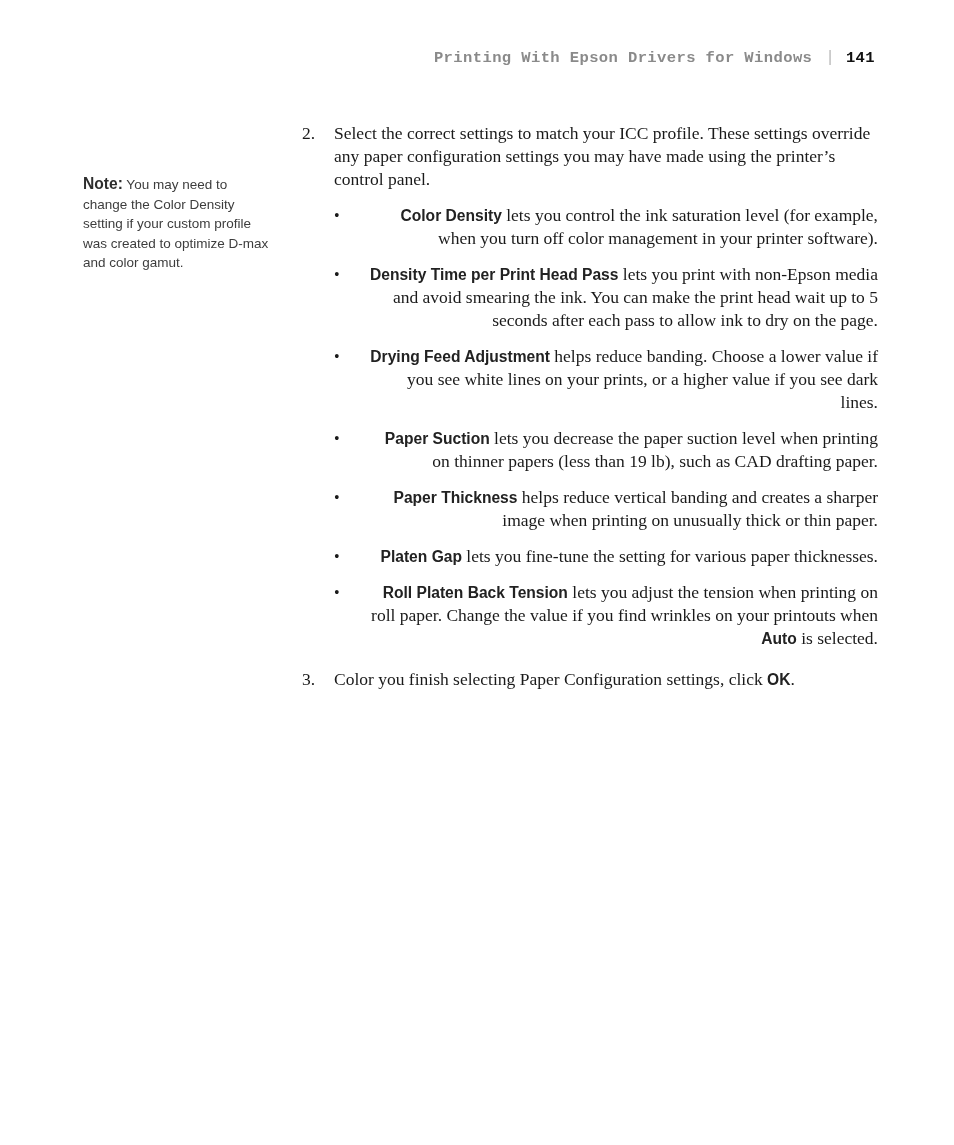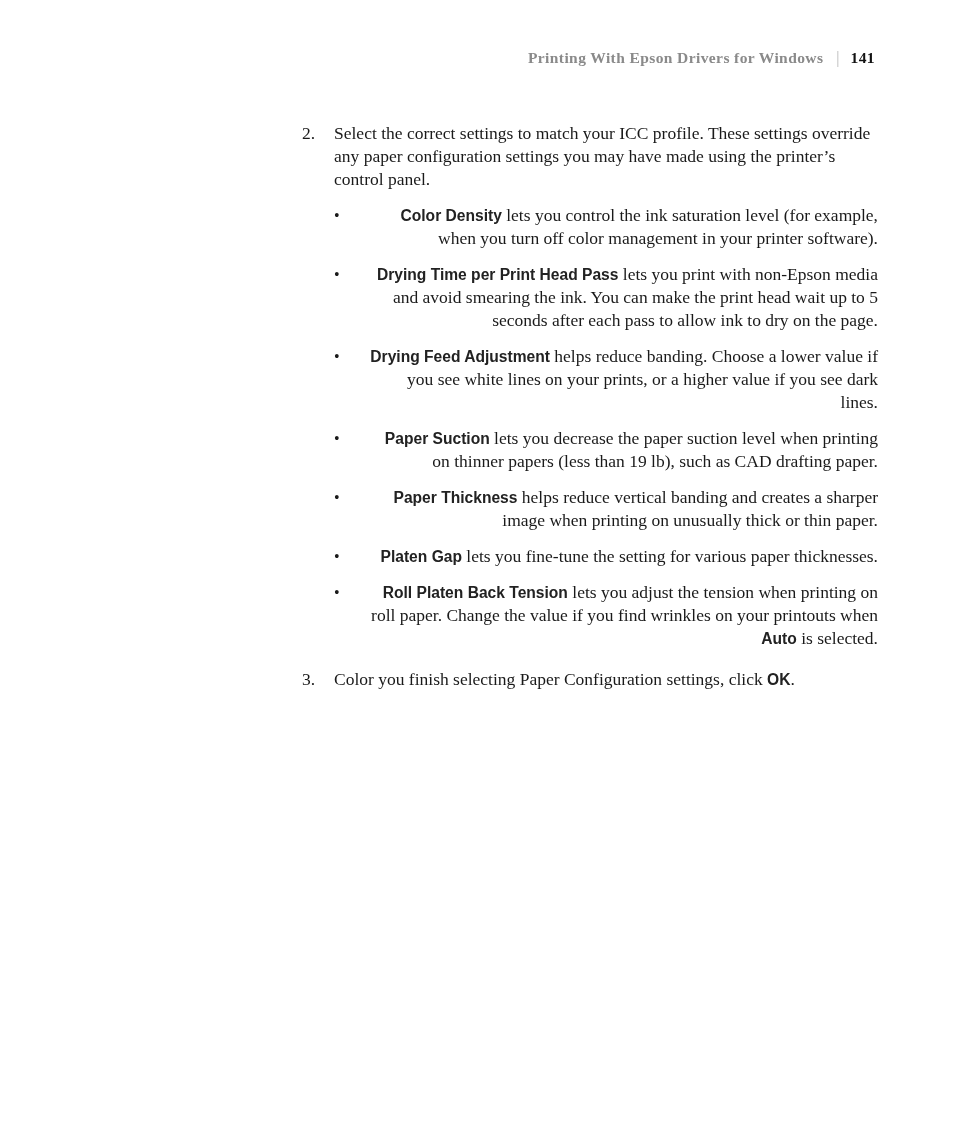--- a/index.html
+++ b/index.html
@@ -19,7 +19,7 @@
     left: 0;
     width: 875px;
     text-align: right;
-    font-family: Liberation Serif, serif;
+    font-family: Liberation Mono, monospace;
     font-weight: bold;
     font-size: 15.5px;
     line-height: 18px;

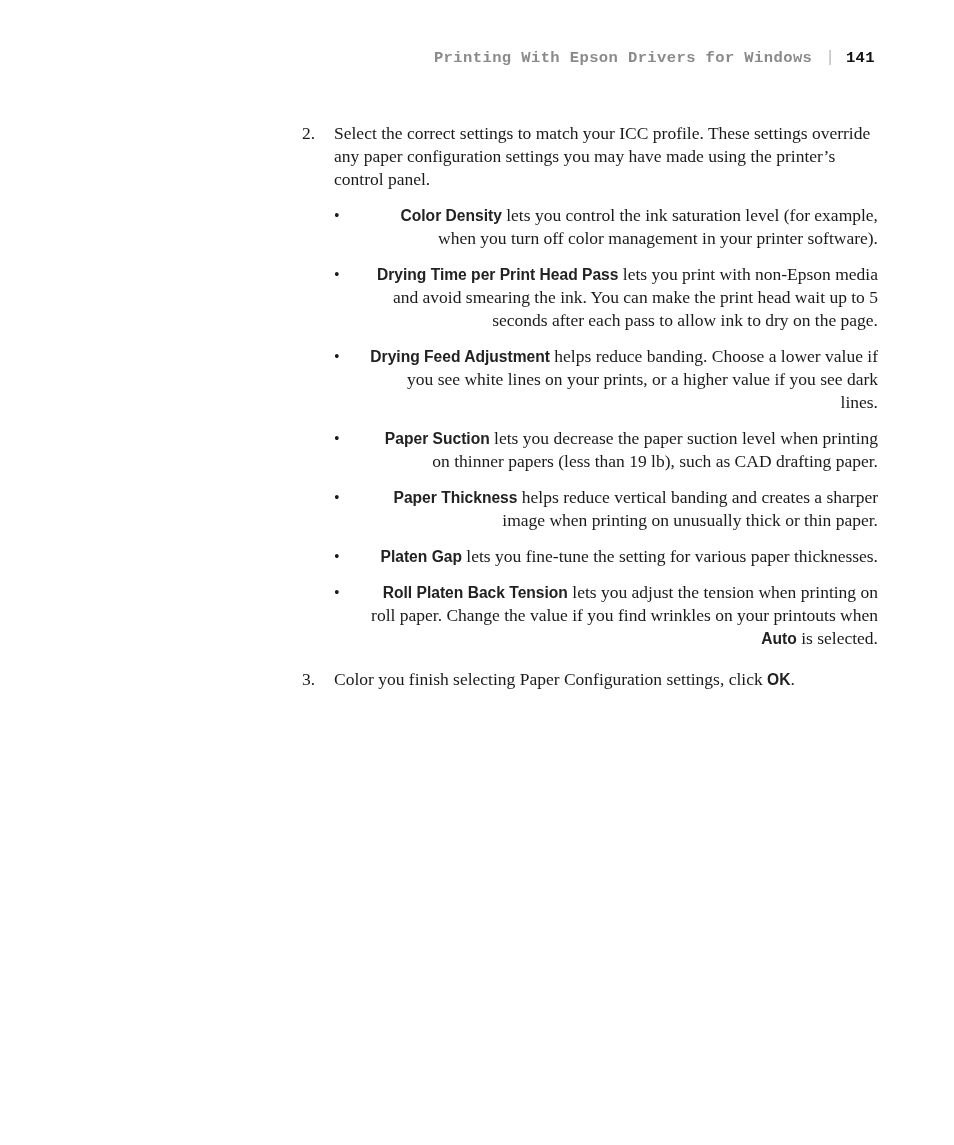--- a/index.html
+++ b/index.html
@@ -83,6 +83,7 @@
     <span class="header-title">Printing With Epson Drivers for Windows</span><span class="header-sep">|</span><span class="header-page">141</span>
   </div>
 
+  <div class="sidenote"><span class="term note-label">Note:</span><span> You may need to change the Color Density setting if your custom profile was created to optimize D-max and color gamut.</span></div>
 
   <div class="main">
 

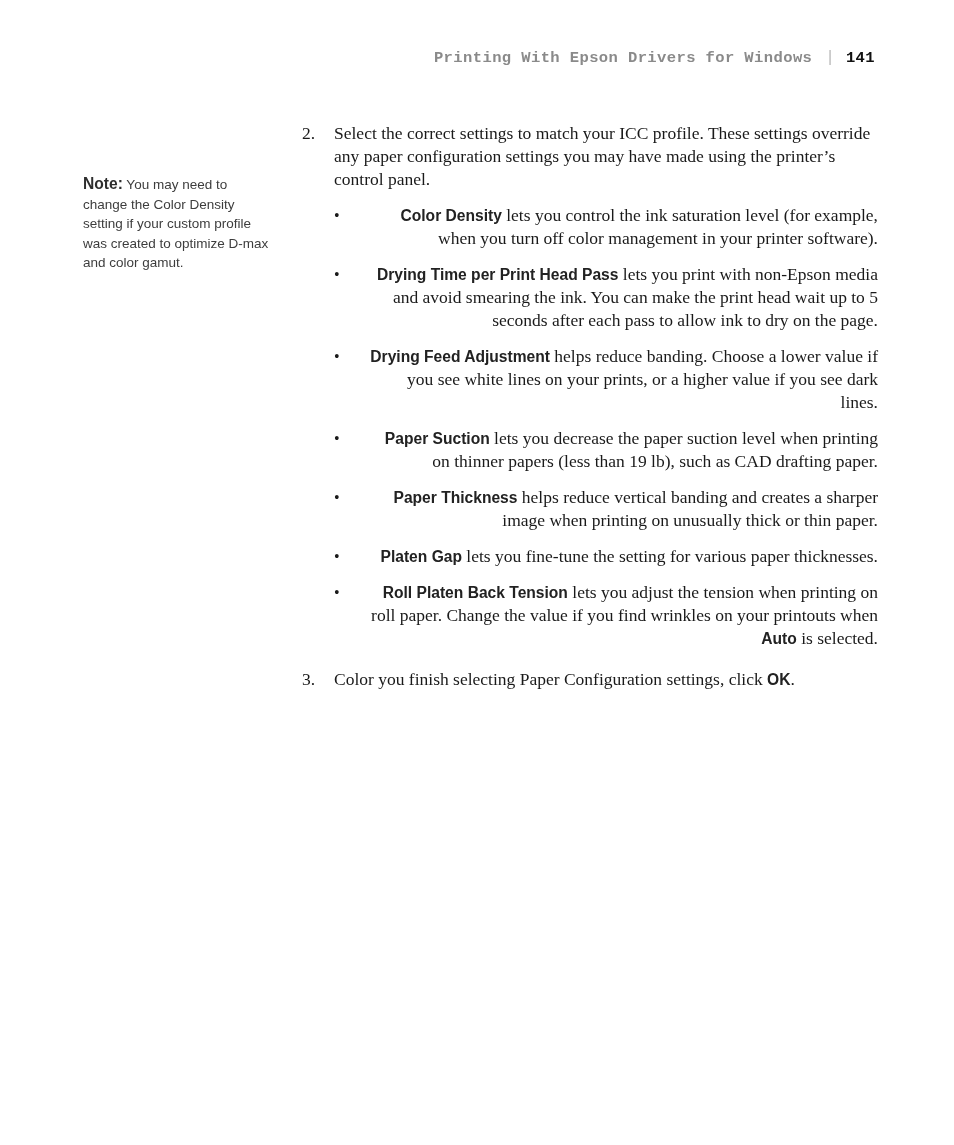--- a/index.html
+++ b/index.html
@@ -99,7 +99,7 @@
         </li>
         <li>
           <span class="marker">•</span>
-          <span class="body"><span class="term">Drying Time per Print Head Pass</span><span> lets you print with non-Epson media and avoid smearing the ink. You can make the print head wait up to 5 seconds after each pass to allow ink to dry on the page.</span></span>
+          <span class="body"><span class="term">Density Time per Print Head Pass</span><span> lets you print with non-Epson media and avoid smearing the ink. You can make the print head wait up to 5 seconds after each pass to allow ink to dry on the page.</span></span>
         </li>
         <li>
           <span class="marker">•</span>

